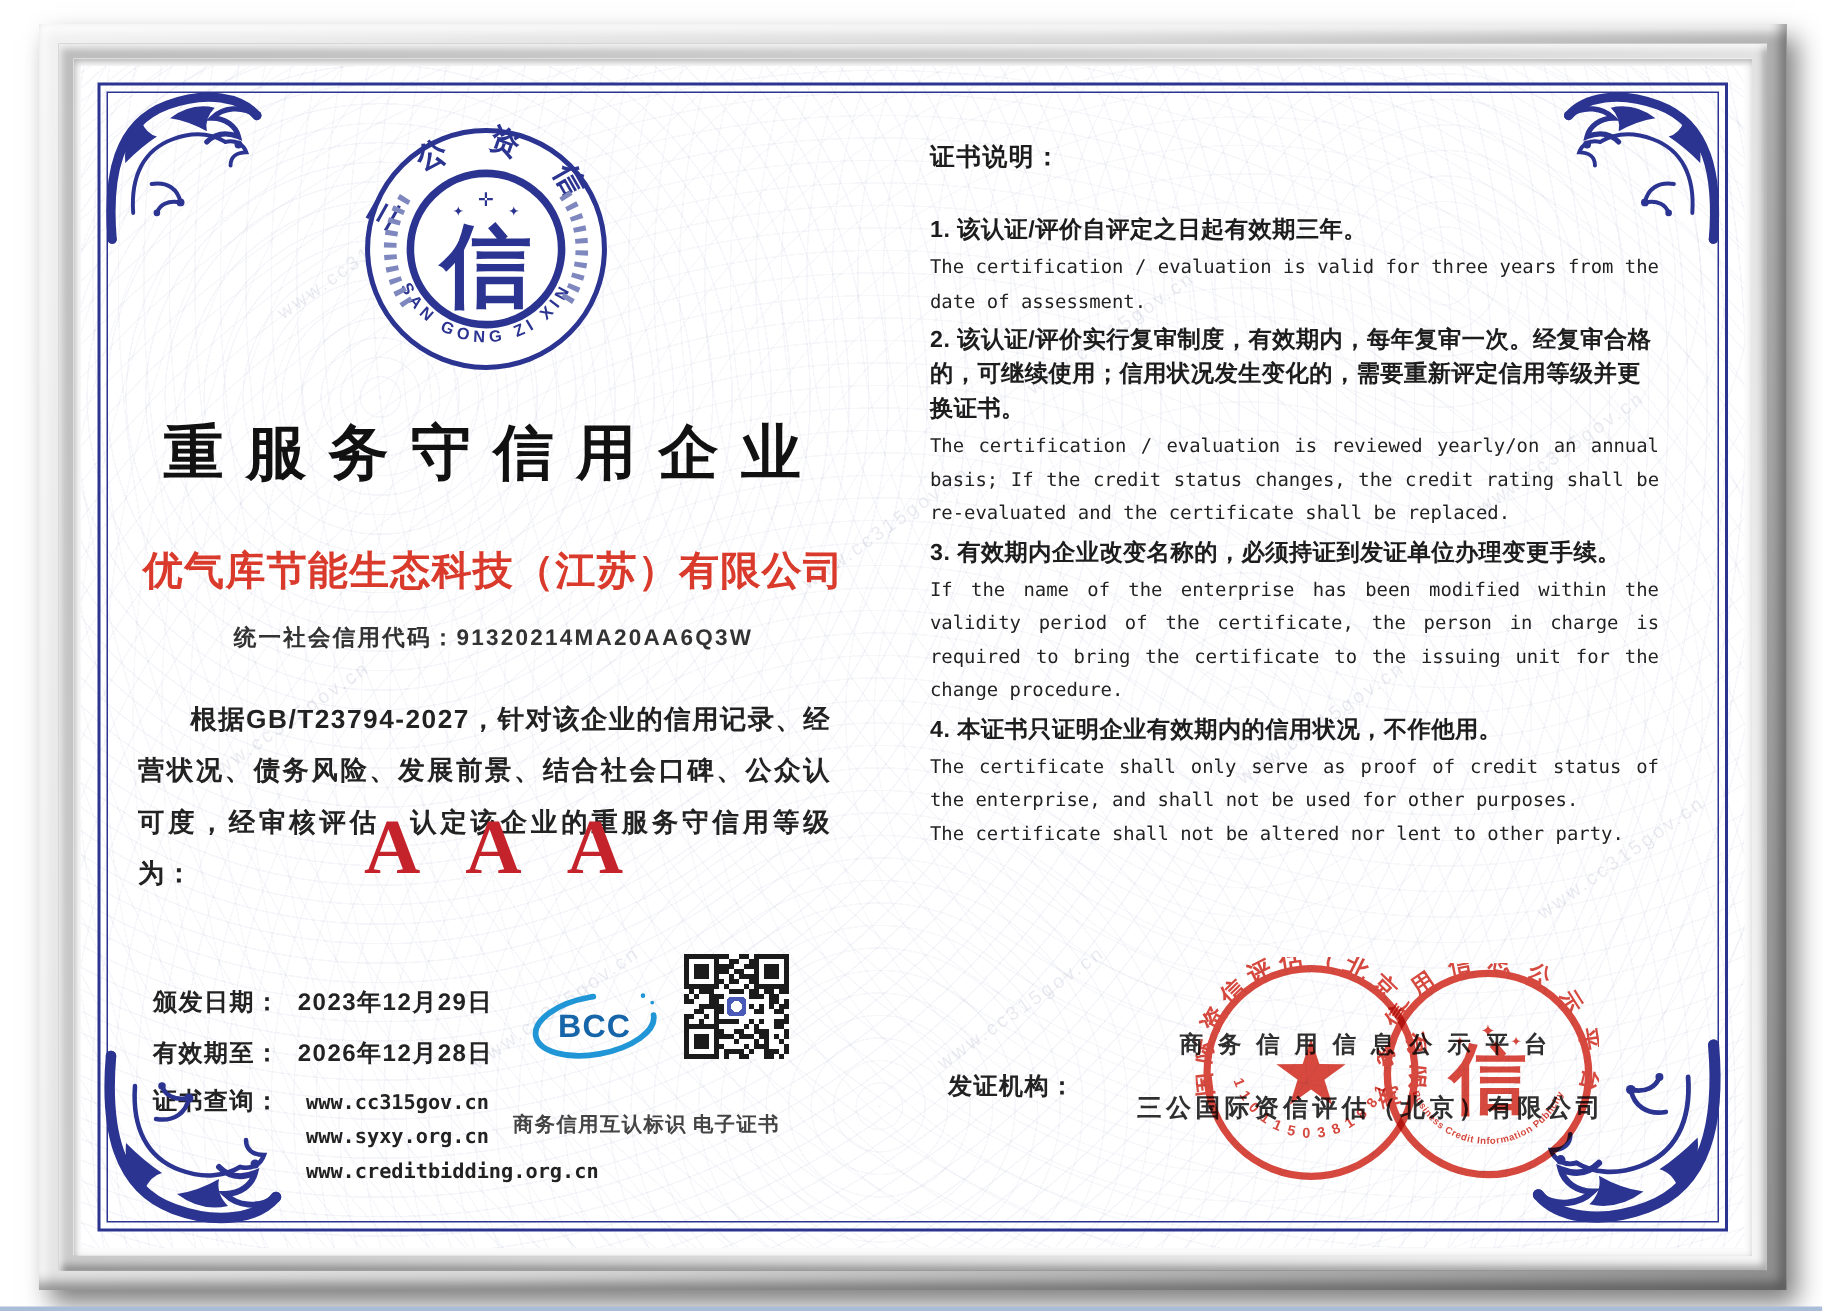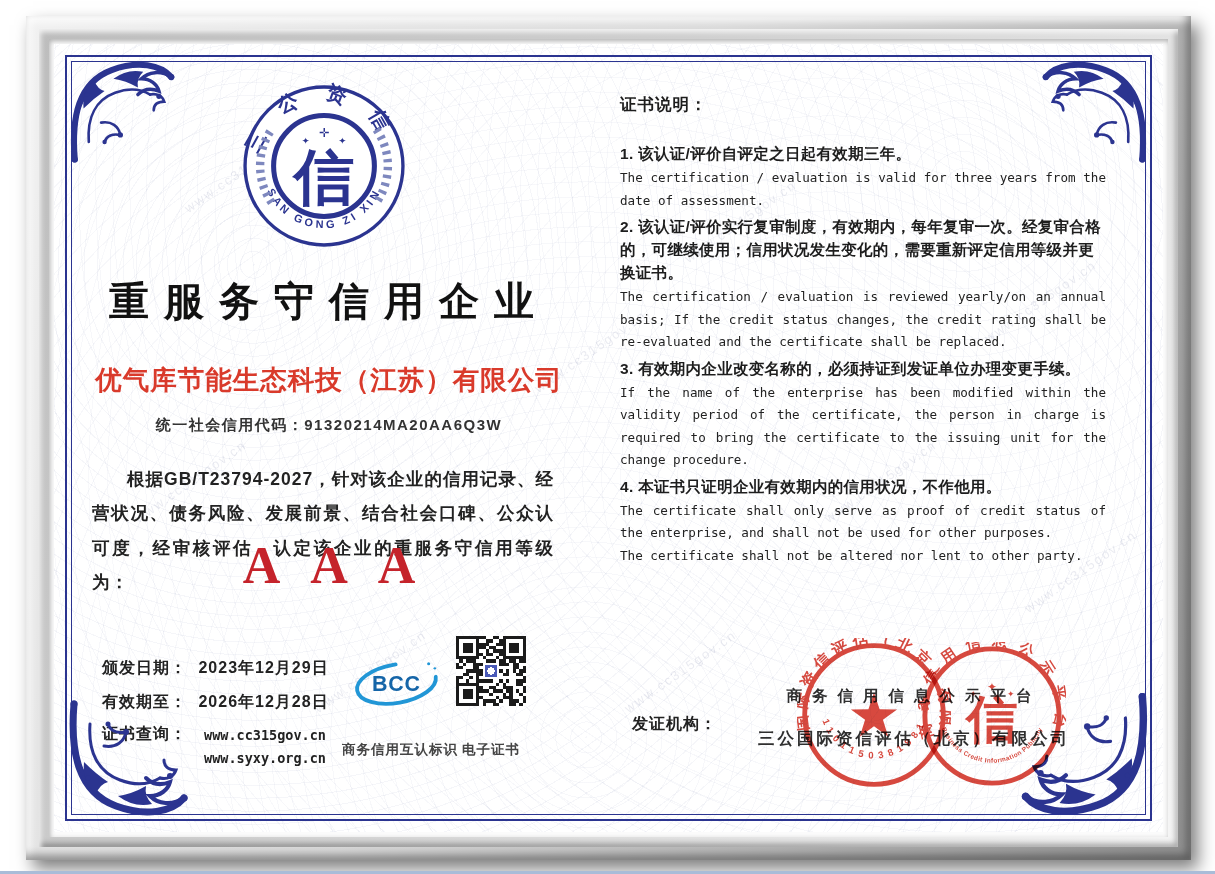--- a/index.html
+++ b/index.html
@@ -189,6 +189,7 @@
       <div class="urls">
         <div>www.cc315gov.cn</div>
         <div>www.syxy.org.cn</div>
+        <div>www.creditbidding.org.cn</div>
       </div>
 
       <svg class="bcc" viewBox="0 0 120 82">

